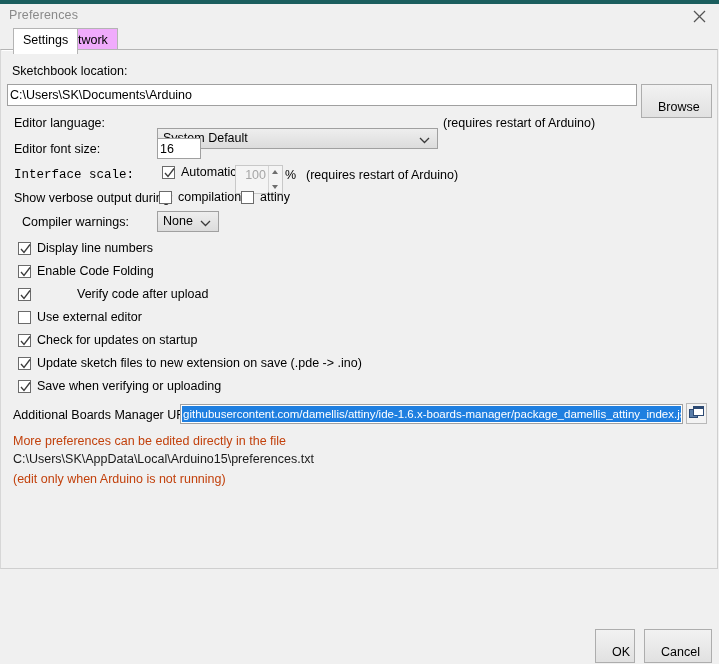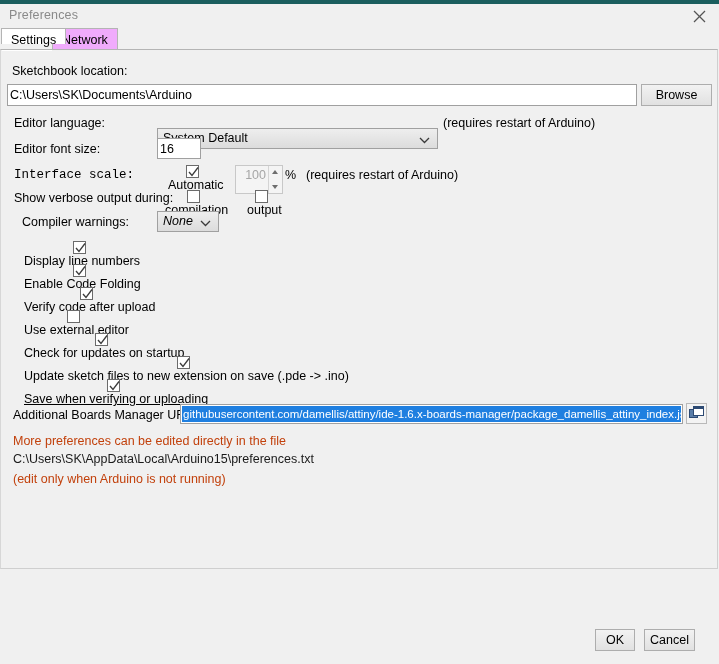--- a/index.html
+++ b/index.html
@@ -74,11 +74,11 @@
     white-space: nowrap;
   }
   .tab.active {
-    left: 1px;
+    left: 13px;
     background: #ffffff;
     border-color: #b4b4b4;
     z-index: 3;
-    height: 16px;
+    height: 26px;
   }
   .tab.inactive {
     left: 52px;

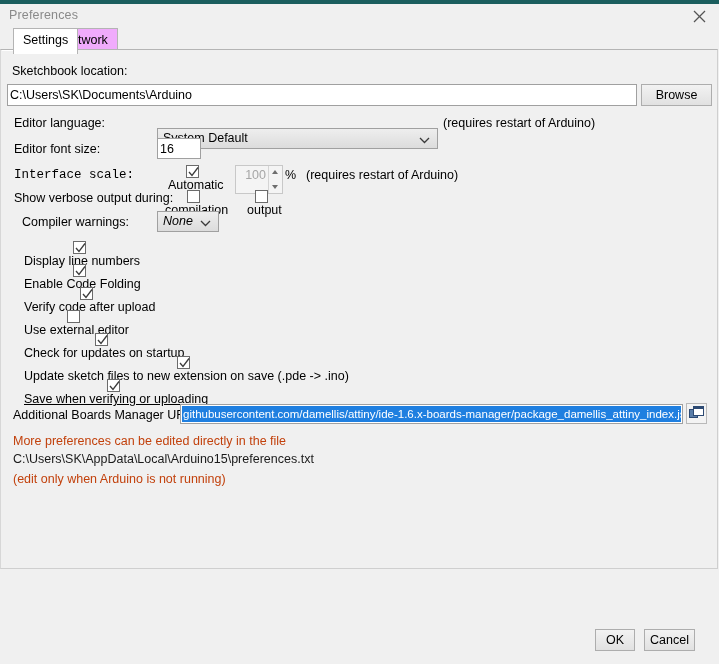--- a/index.html
+++ b/index.html
@@ -136,7 +136,7 @@
     color: #000;
     text-align: center;
     cursor: default;
-    padding: 4px;
+    padding: 16px;
     line-height: 1;
   }
   

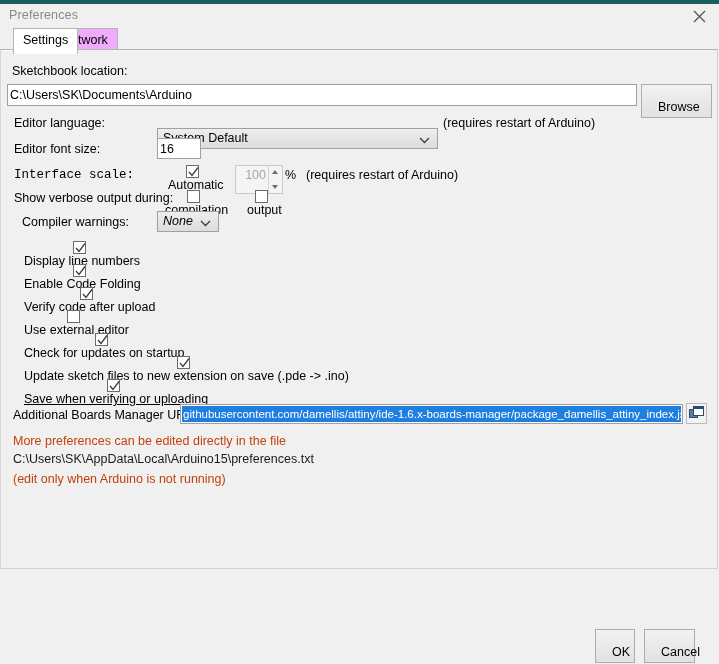--- a/index.html
+++ b/index.html
@@ -166,7 +166,6 @@
     align-items: center;
     white-space: nowrap;
     cursor: default;
-    flex-direction: column;
   }
   .cbox {
     width: 13px; height: 13px;

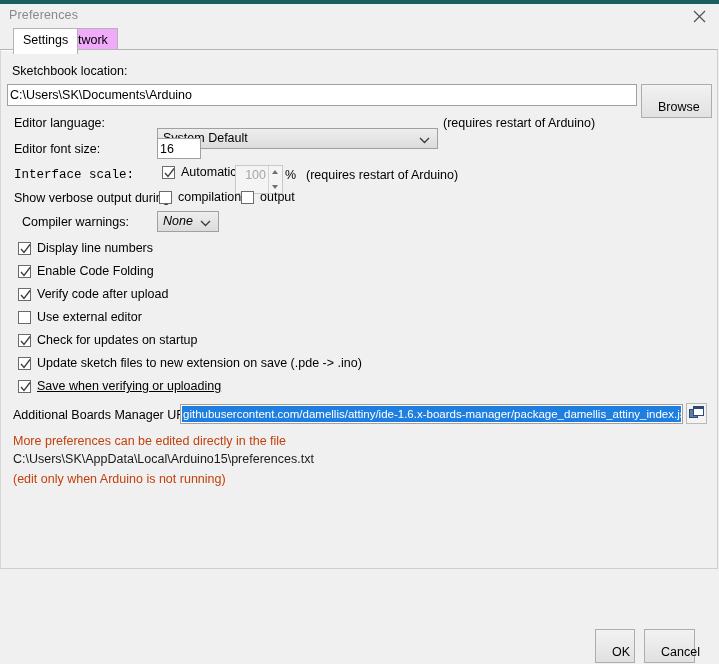--- a/index.html
+++ b/index.html
@@ -341,7 +341,7 @@
 
   <div class="cbrow" style="left:241px; top:190px;">
     <span class="cbox"></span>
-    <span class="cbtext">output</span>
+    <span class="cbtext">attiny</span>
   </div>
 
   <div class="lbl" style="left:14px; top:215px;margin-left:8px;">Compiler warnings:</div>

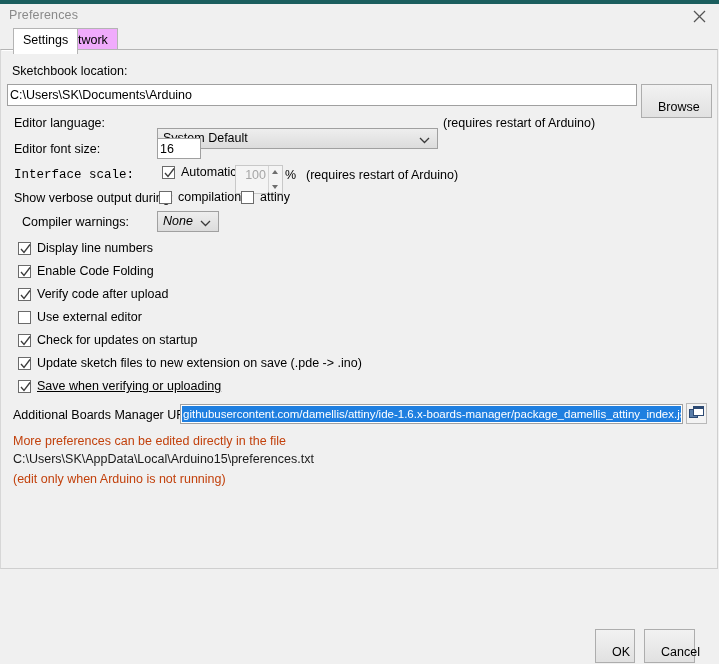--- a/index.html
+++ b/index.html
@@ -346,7 +346,7 @@
 
   <div class="lbl" style="left:14px; top:215px;margin-left:8px;">Compiler warnings:</div>
 
-  <div class="combo" style="left:157px; top:211px; width:62px; height:21px;font-style:italic;">
+  <div class="combo" style="left:157px; top:211px; width:62px; height:21px;">
     <span class="combo-text">None</span>
     <svg class="chev" width="11" height="7" viewBox="0 0 11 7">
       <polyline points="1,1 5.5,5.5 10,1" fill="none" stroke="#3a3a3a" stroke-width="1.3"></polyline>

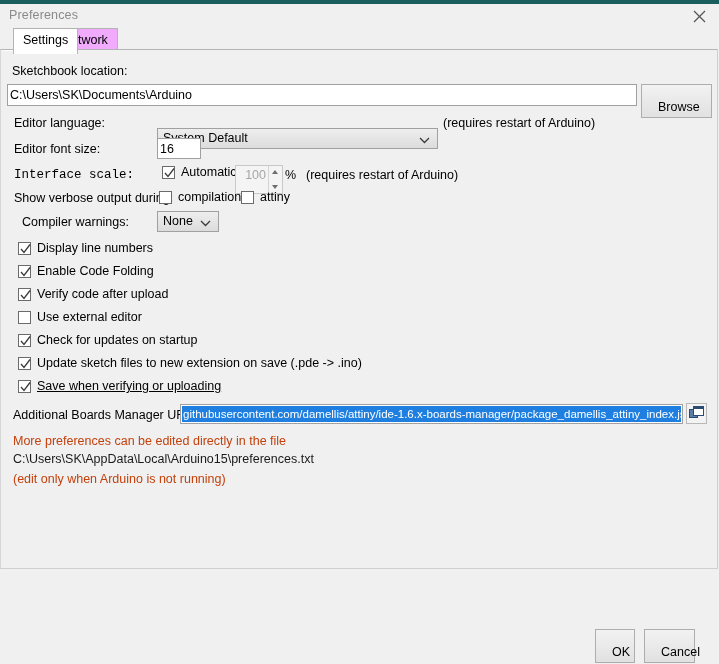--- a/index.html
+++ b/index.html
@@ -371,7 +371,7 @@
     <span class="cbtext">Enable Code Folding</span>
   </div>
 
-  <div class="cbrow" style="left:18px; top:287px;">
+  <div class="cbrow" style="left:18px; top:287px;gap:40px;">
     <span class="cbox">
       <svg width="11" height="11" viewBox="0 0 11 11">
         <polyline points="1,5 4,8.5 10,0.5" fill="none" stroke="#3c3c3c" stroke-width="1.3"></polyline>

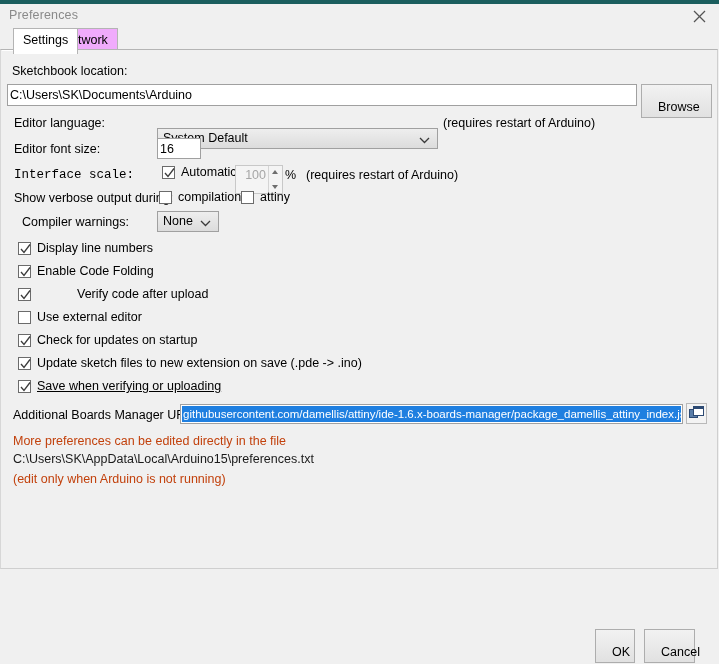--- a/index.html
+++ b/index.html
@@ -403,7 +403,7 @@
     <span class="cbtext">Update sketch files to new extension on save (.pde -&gt; .ino)</span>
   </div>
 
-  <div class="cbrow" style="left:18px; top:379px;text-decoration:underline;">
+  <div class="cbrow" style="left:18px; top:379px;">
     <span class="cbox">
       <svg width="11" height="11" viewBox="0 0 11 11">
         <polyline points="1,5 4,8.5 10,0.5" fill="none" stroke="#3c3c3c" stroke-width="1.3"></polyline>

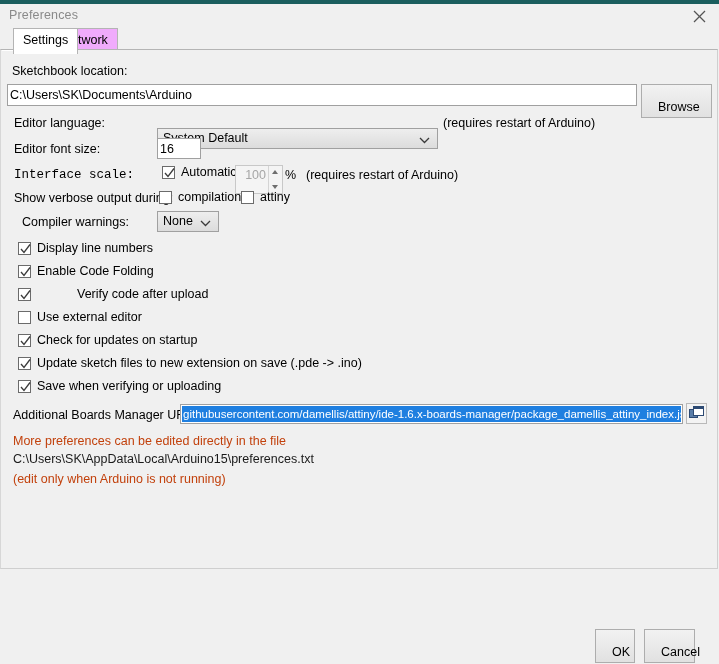--- a/index.html
+++ b/index.html
@@ -434,7 +434,7 @@
 
   <button class="btn" style="left:595px; top:629px; width:40px; height:22px;">OK</button>
 
-  <button class="btn" style="left:644px; top:629px; width:51px; height:22px;">Cancel</button>
+  <button class="btn" style="left:644px; top:629px; width:68px; height:22px;">Cancel</button>
 
 </div>
 

